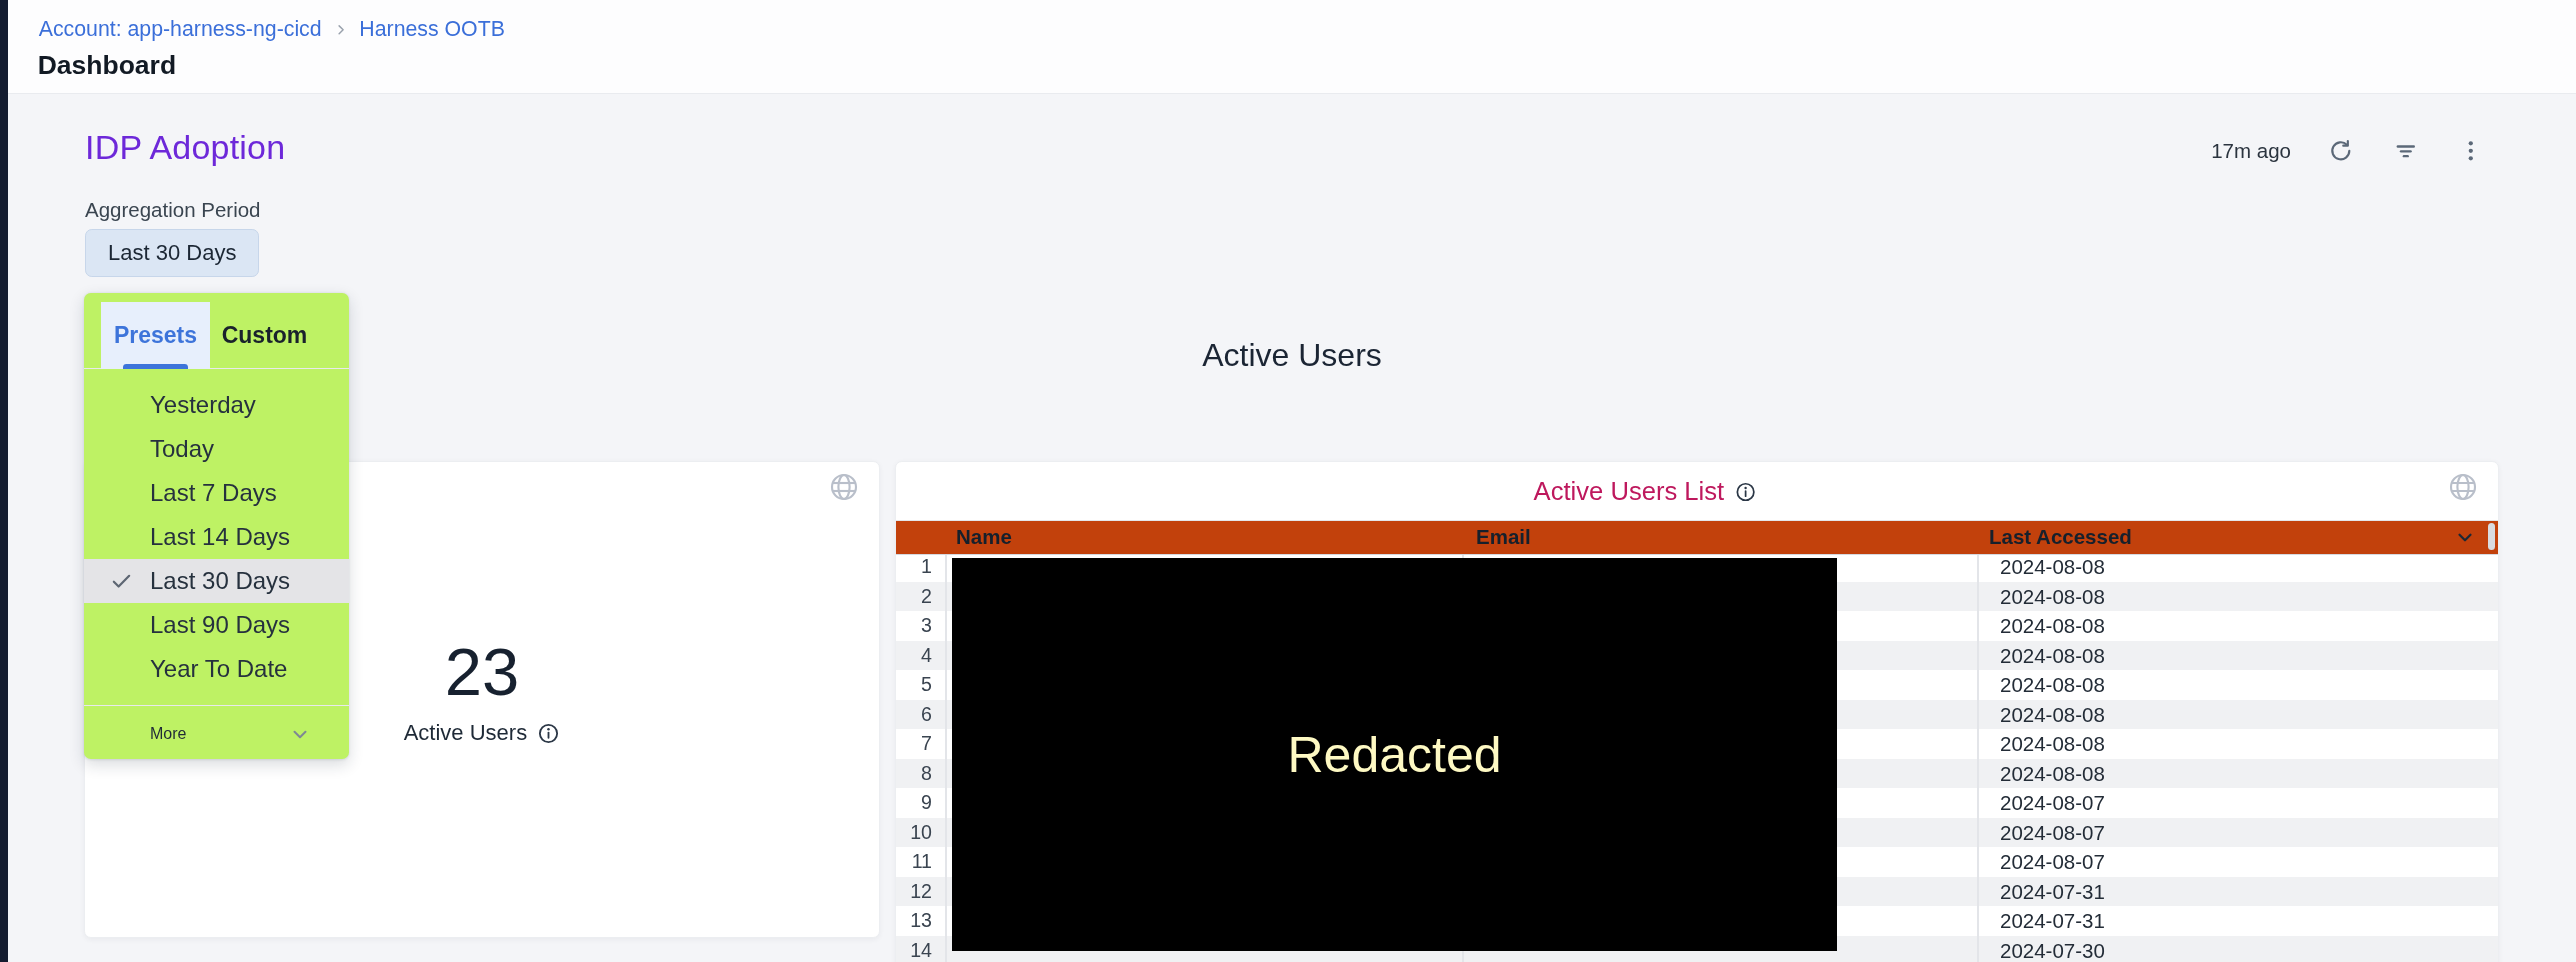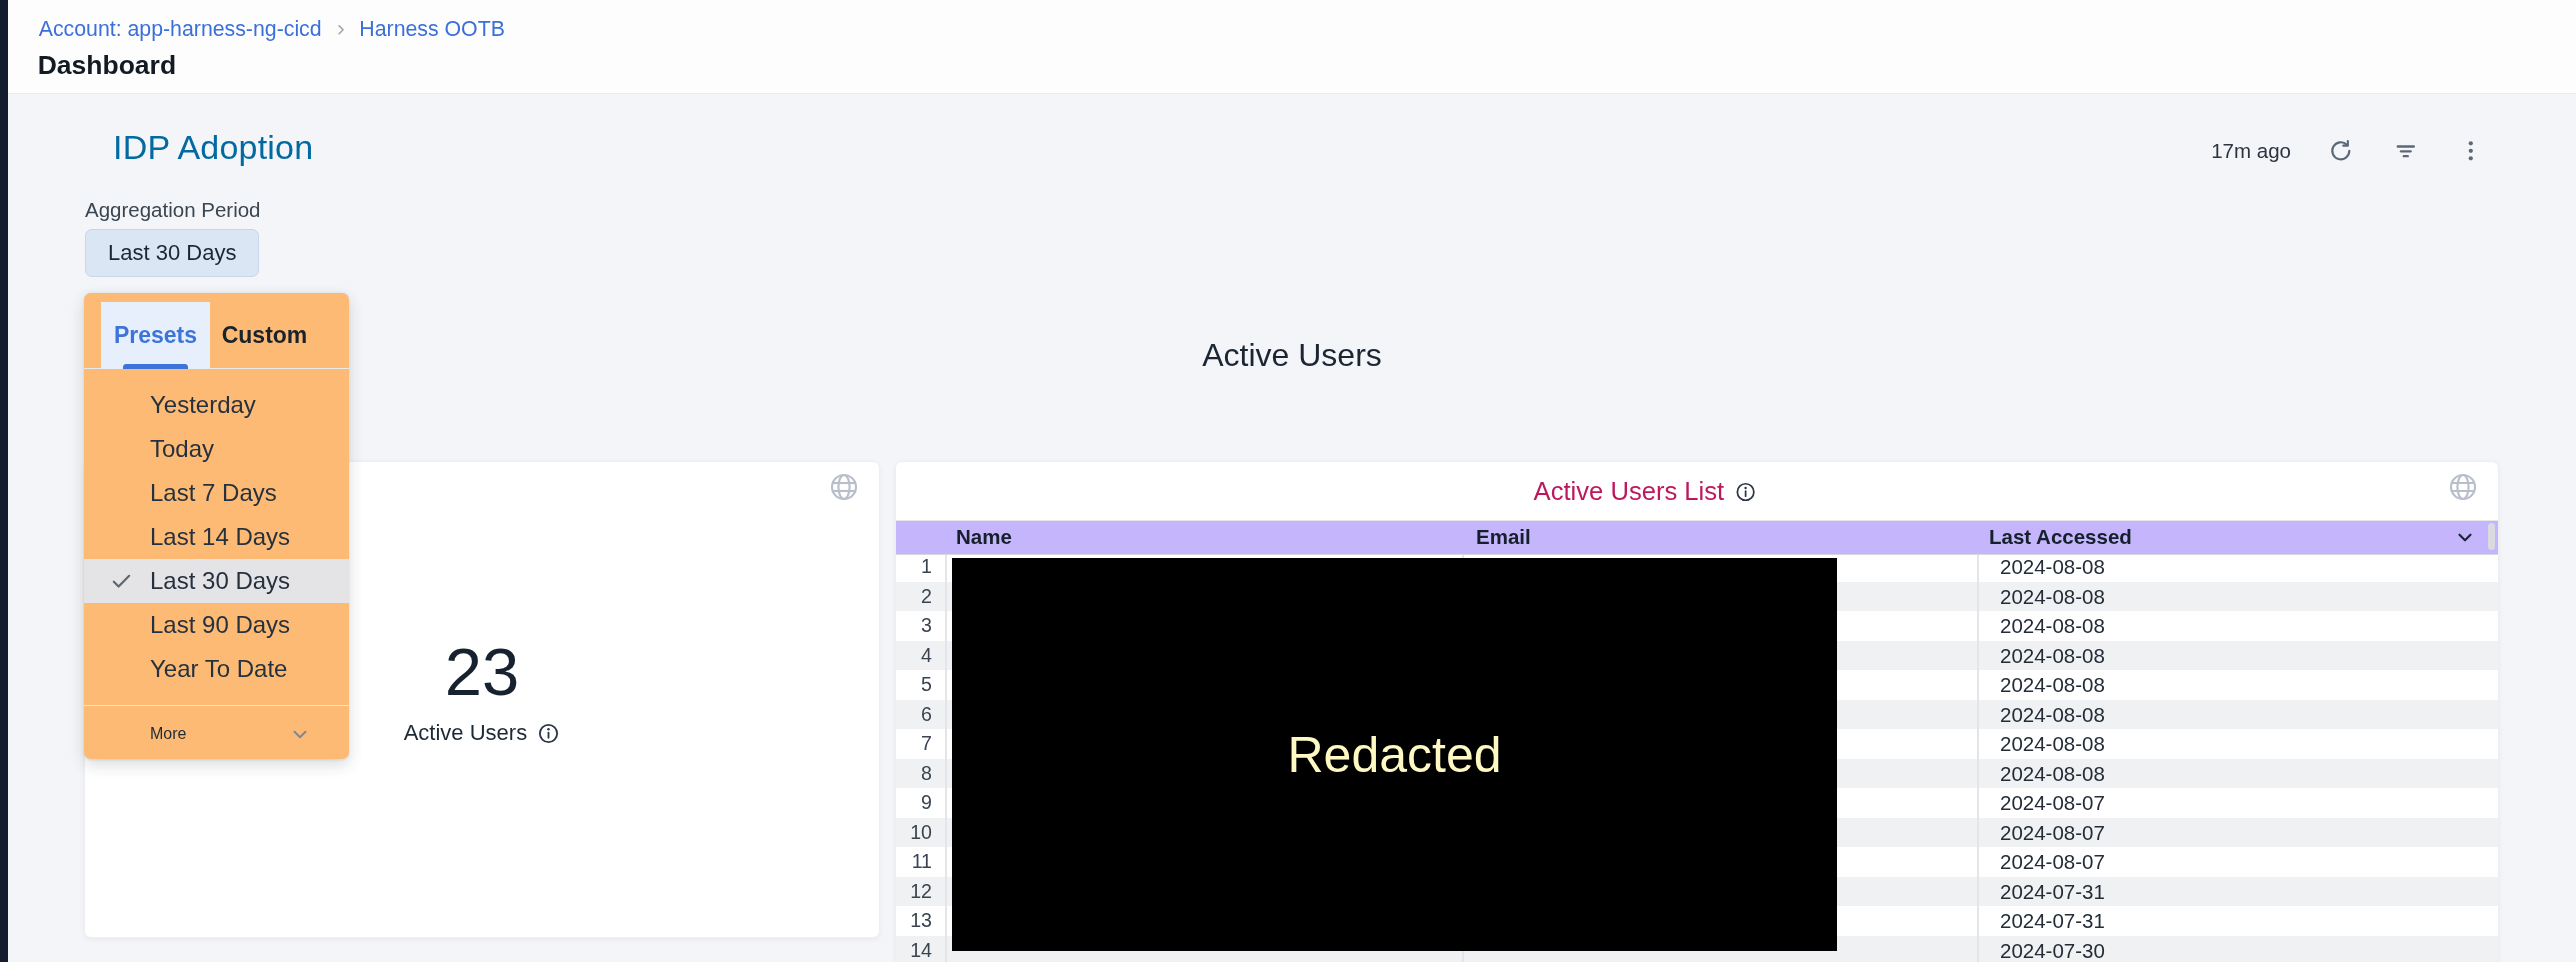--- a/index.html
+++ b/index.html
@@ -21,7 +21,7 @@
   .page-title { position:absolute; left:30px; top:50px; font-size:26.5px; font-weight:700; color:#121a24; }
 
   
-  .idp-title { position:absolute; left:85px; top:128px; font-size:34px; font-weight:500; color:#0369a1; letter-spacing:0.2px;margin-left:28px; }
+  .idp-title { position:absolute; left:85px; top:128px; font-size:34px; font-weight:500; color:#6d28d9; letter-spacing:0.2px; }
   .meta-row { position:absolute; top:135px; right:90px; display:flex; align-items:center; gap:34px; z-index:5; }
   .meta-time { font-size:20.5px; color:#2b343f; }
   .icon-btn { display:flex; align-items:center; justify-content:center; width:31px; height:31px; color:#5b6878; cursor:pointer; }

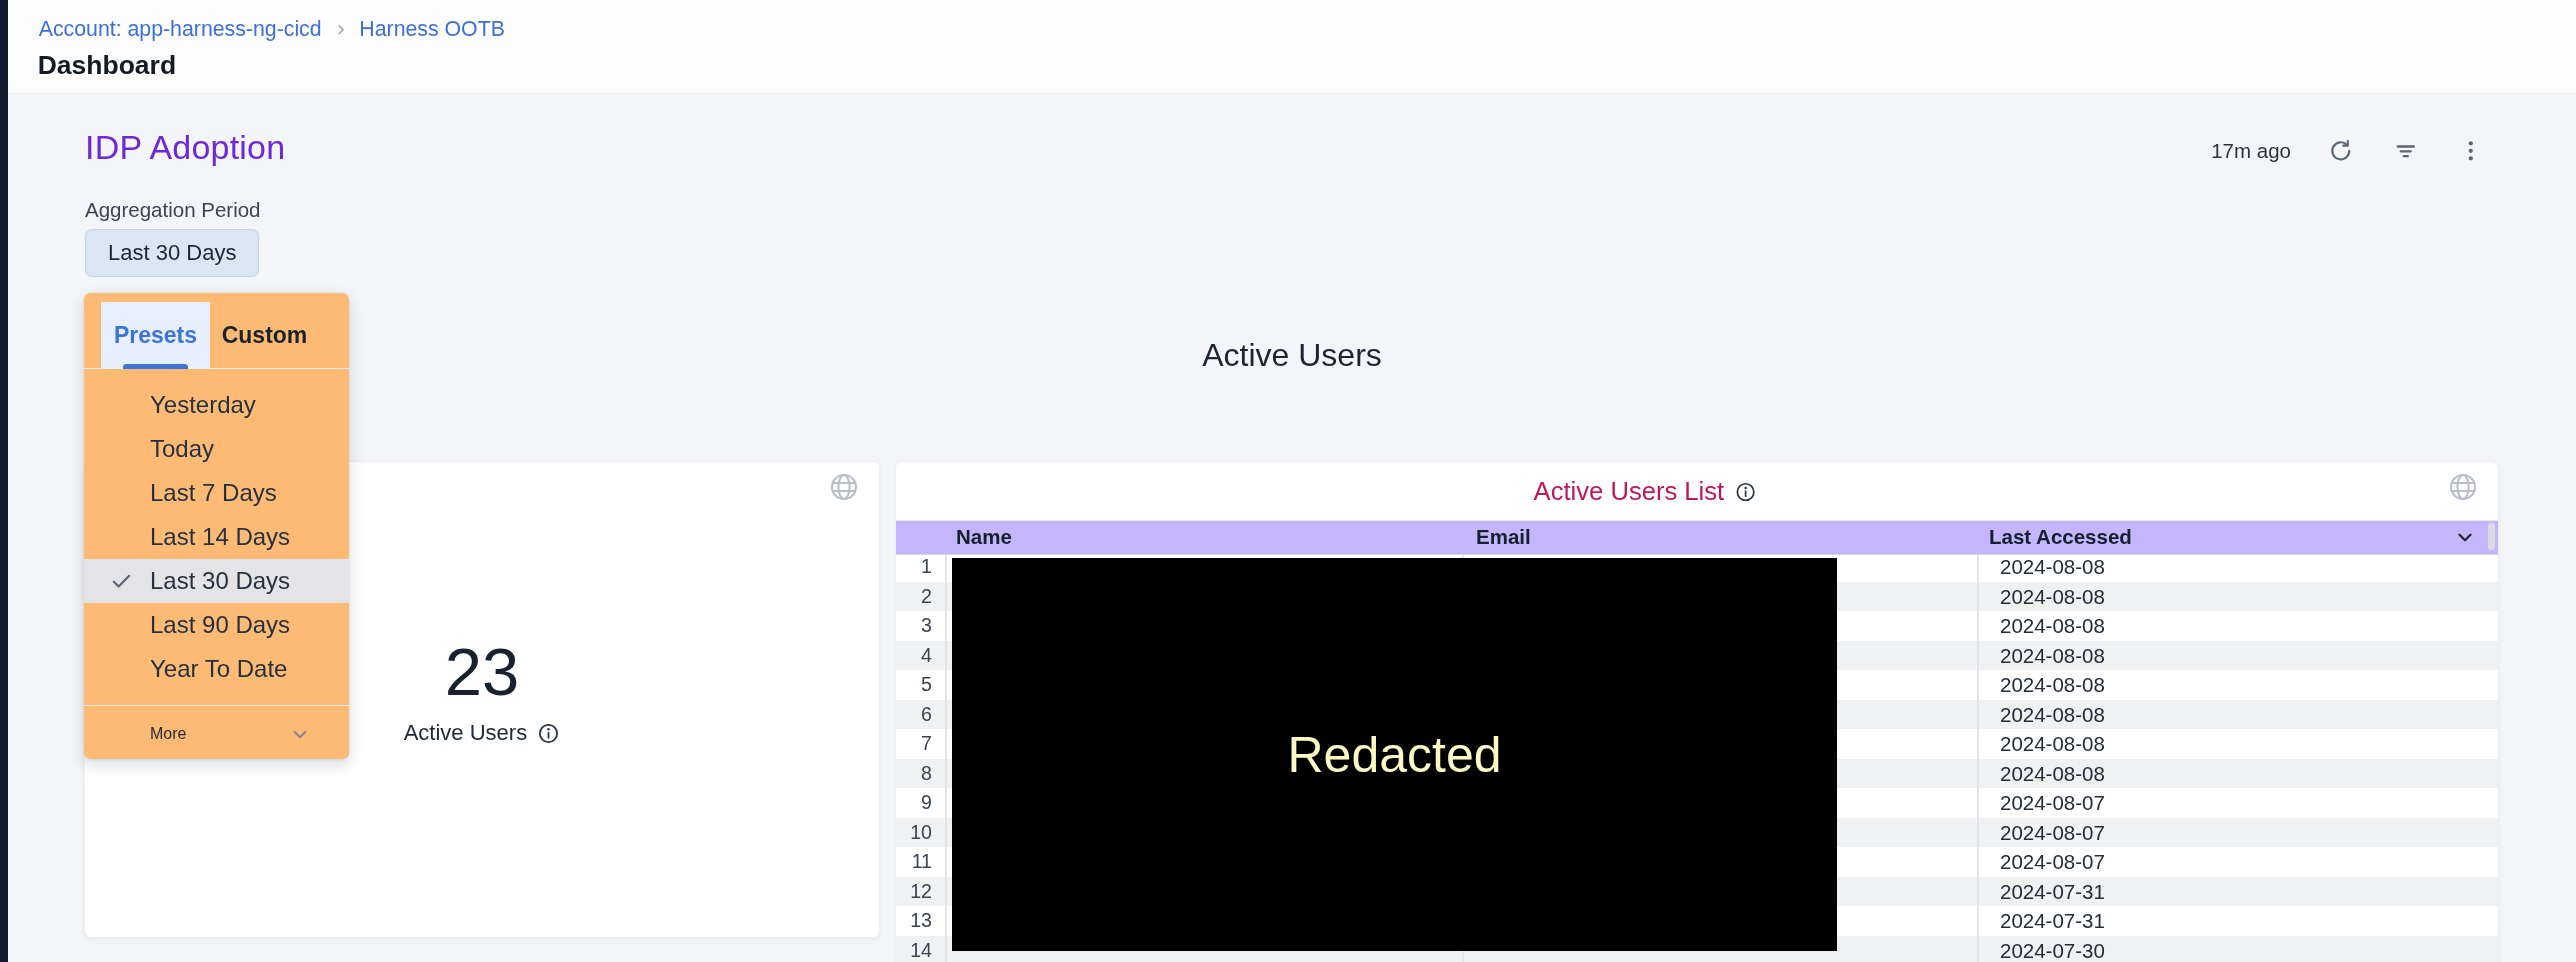--- a/index.html
+++ b/index.html
@@ -37,7 +37,7 @@
   
   .dropdown {
     position:absolute; left:84px; top:293px; width:265px; height:466px;
-    background:#fdba74; border-radius:6.8px; z-index:30;
+    background:#bef264; border-radius:6.8px; z-index:30;
     box-shadow:0 5.1px 15.4px rgba(25,35,55,.16), 0 0.9px 2.6px rgba(25,35,55,.10);
   }
   .dd-tabs { position:relative; height:76px; border-bottom:0.9px solid #e8e9ed; }

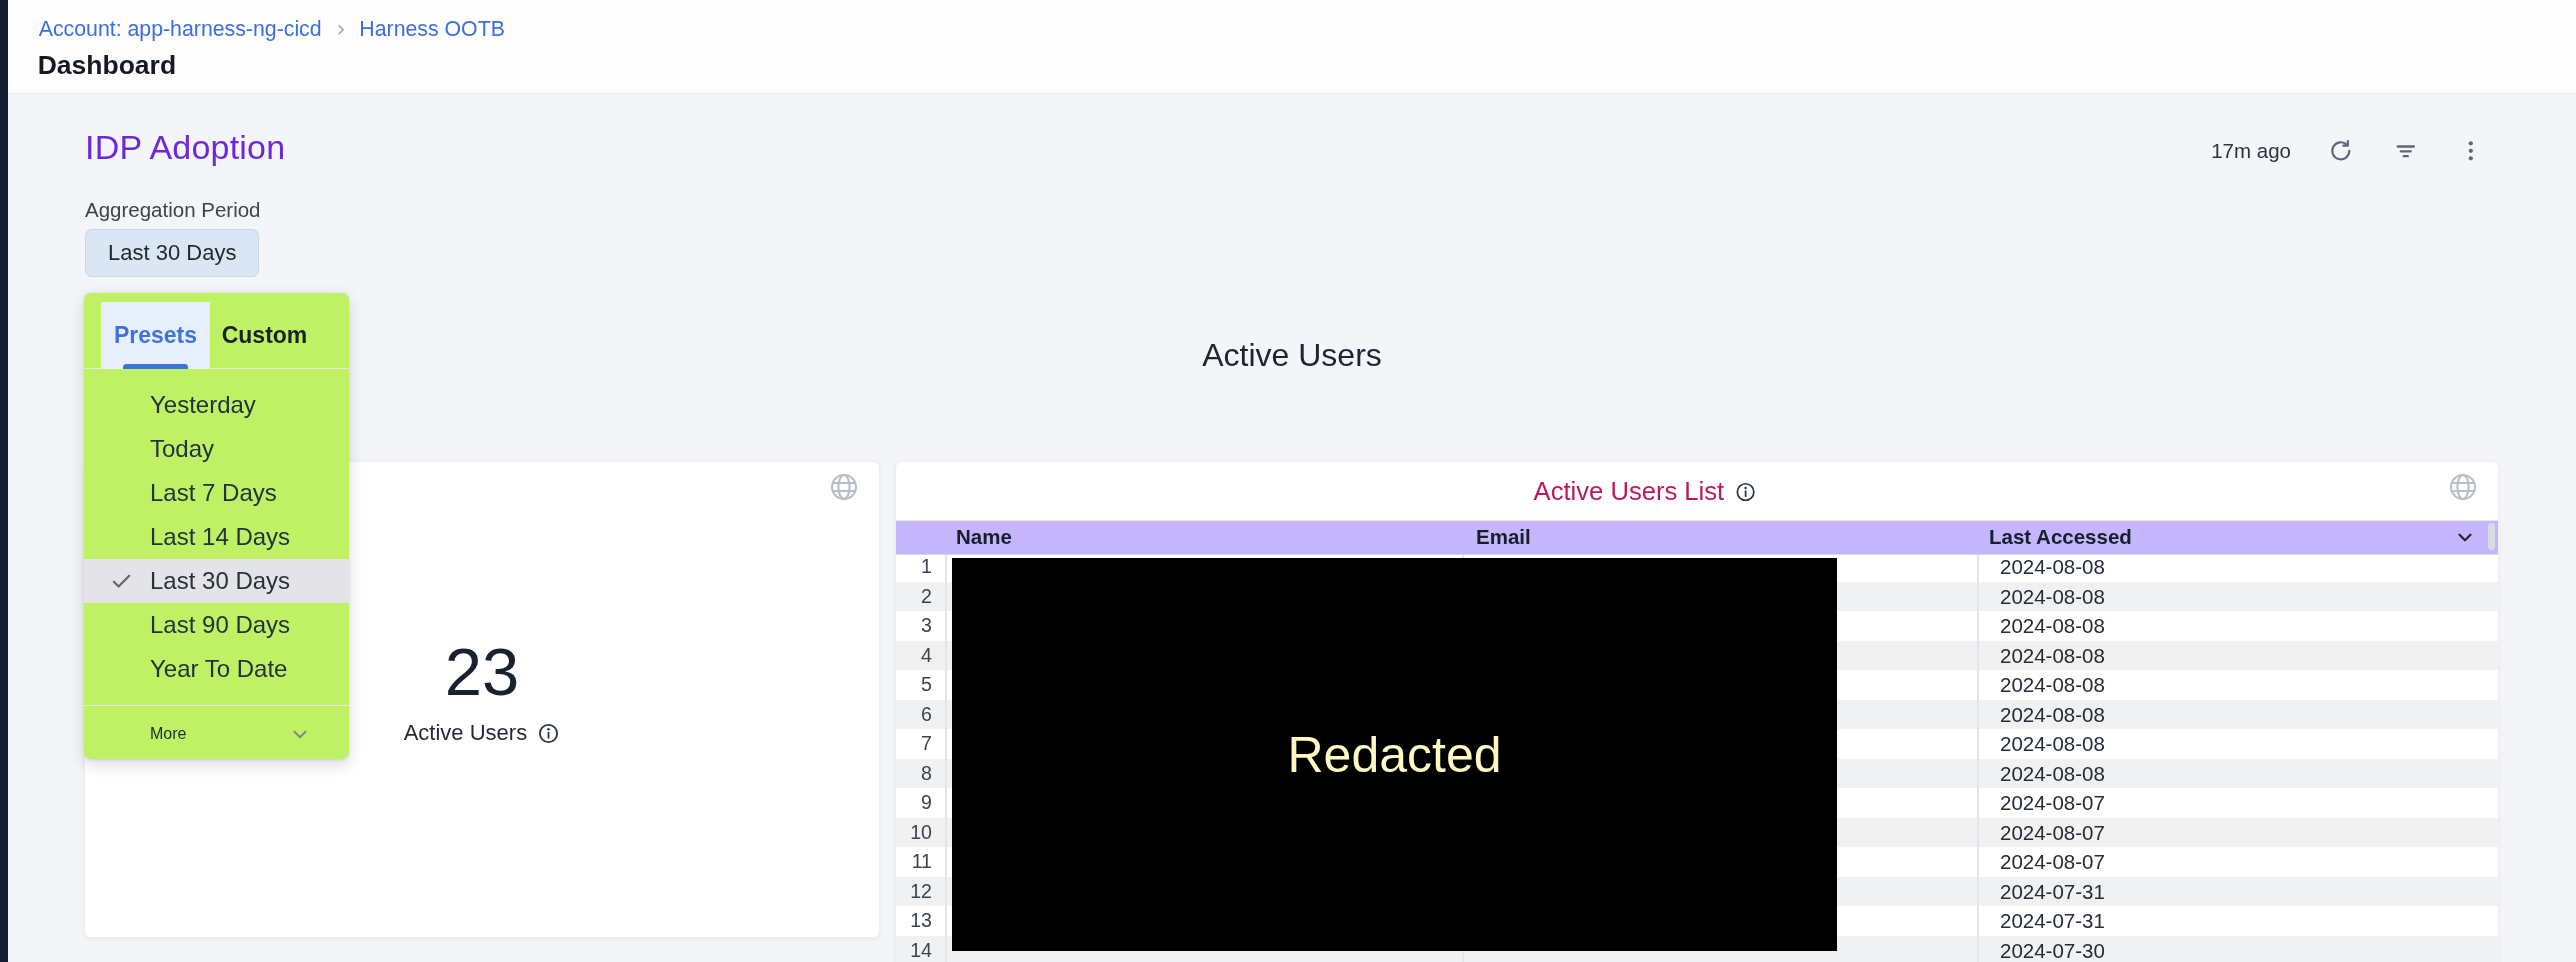--- a/index.html
+++ b/index.html
@@ -76,7 +76,7 @@
   .list-title-row { position:absolute; top:15.4px; left:749px; transform:translateX(-50%);
     display:flex; align-items:center; gap:10.2px; font-size:25.6px; font-weight:500; color:#be185d; white-space:nowrap; }
 
-  .tbl-header { position:absolute; left:0; right:0; top:58px; height:35px; background:#c4b5fd;
+  .tbl-header { position:absolute; left:0; right:0; top:58px; height:35px; background:#c2410c;
     border-top:0.9px solid #e4e6ea; border-bottom:0.9px solid #d5d9e0; z-index:2; }
   .th { position:absolute; top:0; line-height:32px; font-size:20.5px; font-weight:700; color:#16202c; cursor:pointer; }
   .th-name { left:60px; } .th-email { left:580px; } .th-last { left:1093px; }

